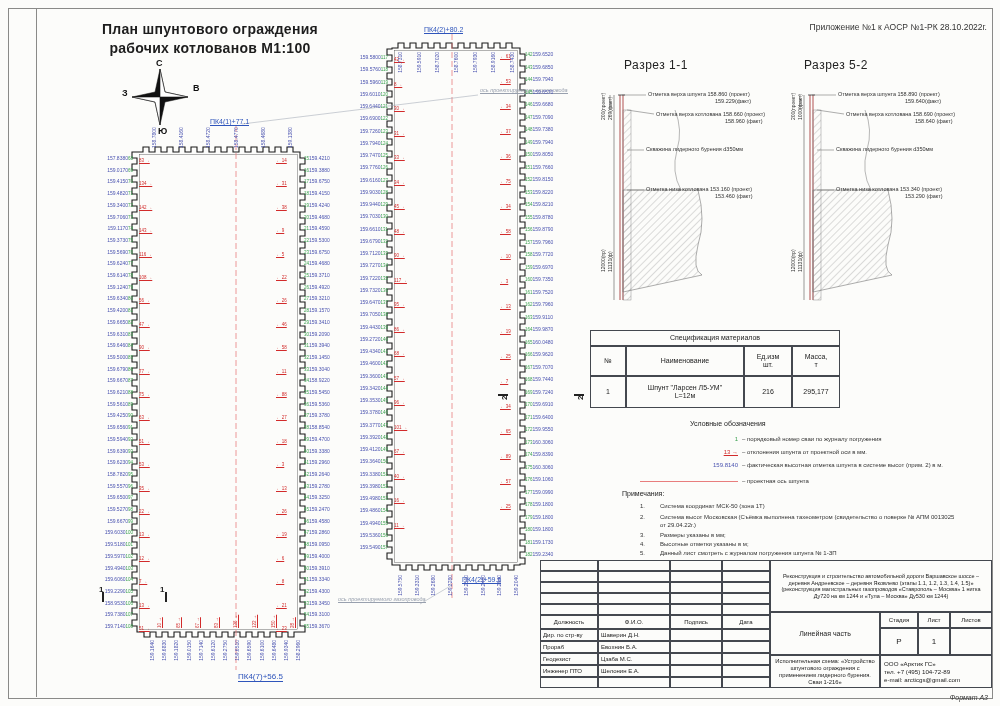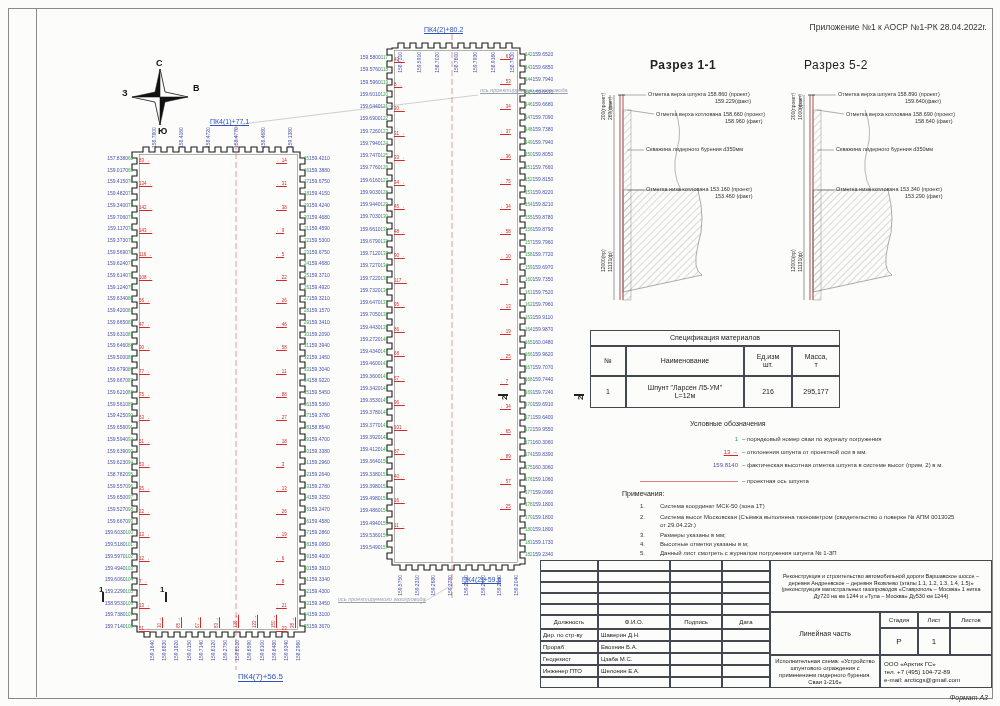--- a/index.html
+++ b/index.html
@@ -89,6 +89,10 @@
       </g>
   </svg>
 
+  <div id="title" class="abs" style="left:95px;top:20px;width:230px;">
+    <div>План шпунтового ограждения</div>
+    <div>рабочих котлованов М1:100</div>
+  </div>
   <div id="annot" class="abs" style="left:745px;top:22px;width:242px;text-align:right;">Приложение №1 к АОСР №1-РК 28.04.2022г.</div>
 
   <div class="abs compass-letter" style="left:156px;top:58px;">С</div>

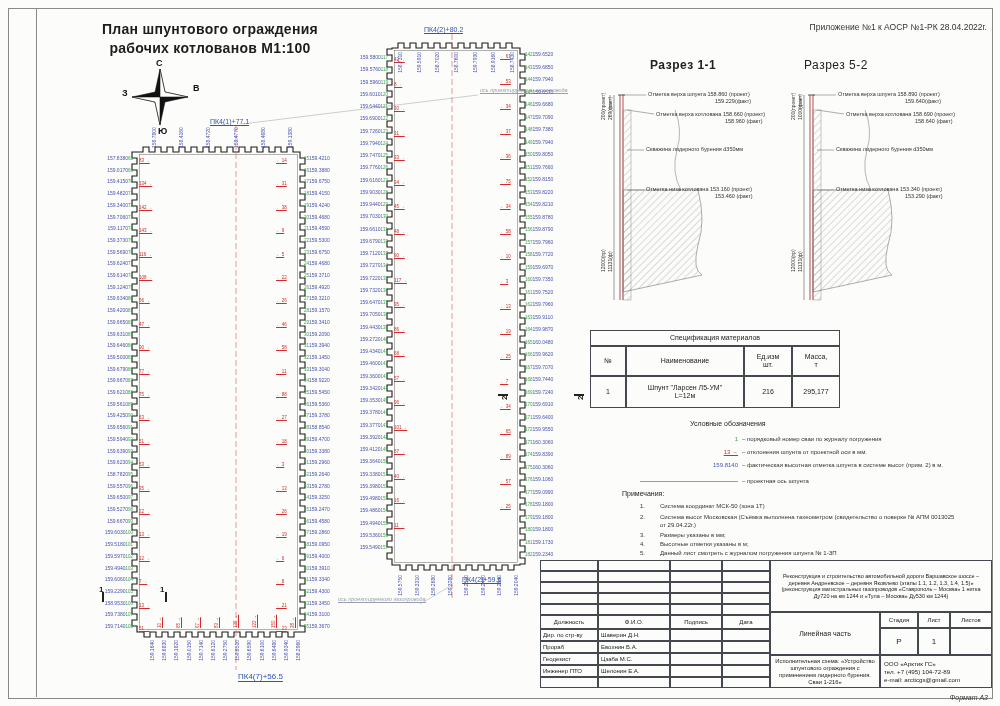--- a/index.html
+++ b/index.html
@@ -93,7 +93,7 @@
     <div>План шпунтового ограждения</div>
     <div>рабочих котлованов М1:100</div>
   </div>
-  <div id="annot" class="abs" style="left:745px;top:22px;width:242px;text-align:right;">Приложение №1 к АОСР №1-РК 28.04.2022г.</div>
+  <div id="annot" class="abs" style="left:745px;top:22px;width:242px;text-align:right;">Приложение №1 к АОСР №1-РК 28.10.2022г.</div>
 
   <div class="abs compass-letter" style="left:156px;top:58px;">С</div>
   <div class="abs compass-letter" style="left:193px;top:83px;">В</div>

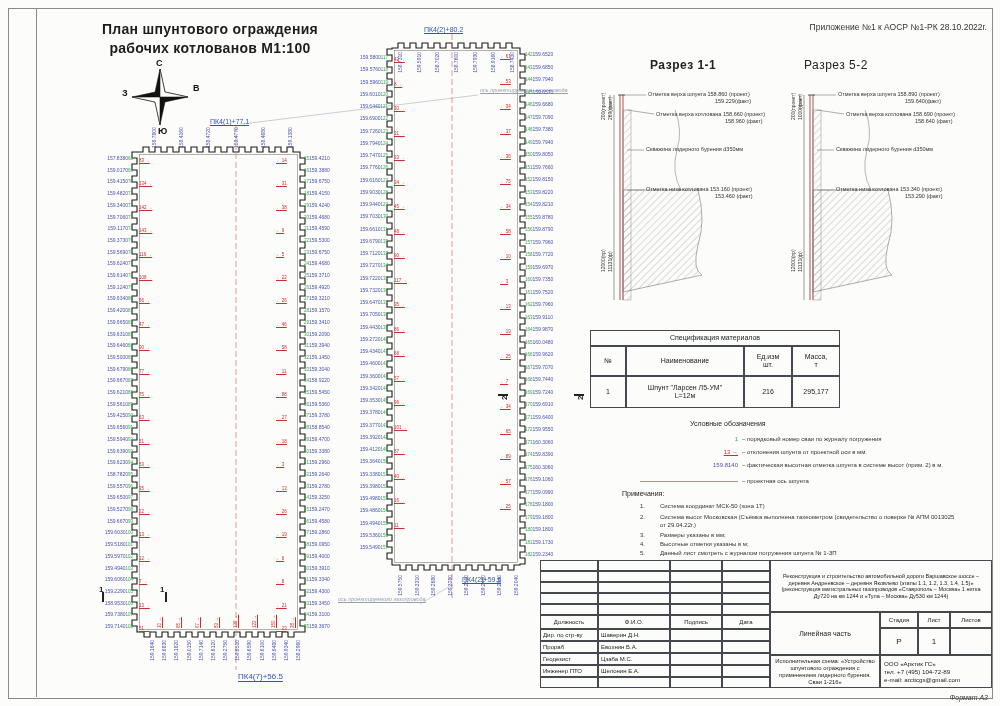--- a/index.html
+++ b/index.html
@@ -112,7 +112,7 @@
   <div class="marker rot" style="left:500px;top:400px;">2</div>
   <div class="marker rot" style="left:576px;top:400px;">2</div>
 
-  <div class="abs sec-title" style="left:650px;top:58px;font-weight:bold;">Разрез 1-1</div>
+  <div class="abs sec-title" style="left:624px;top:58px;">Разрез 1-1</div>
   <div class="abs sec-title" style="left:804px;top:58px;">Разрез 5-2</div>
 
   <div id="labels-layer">

